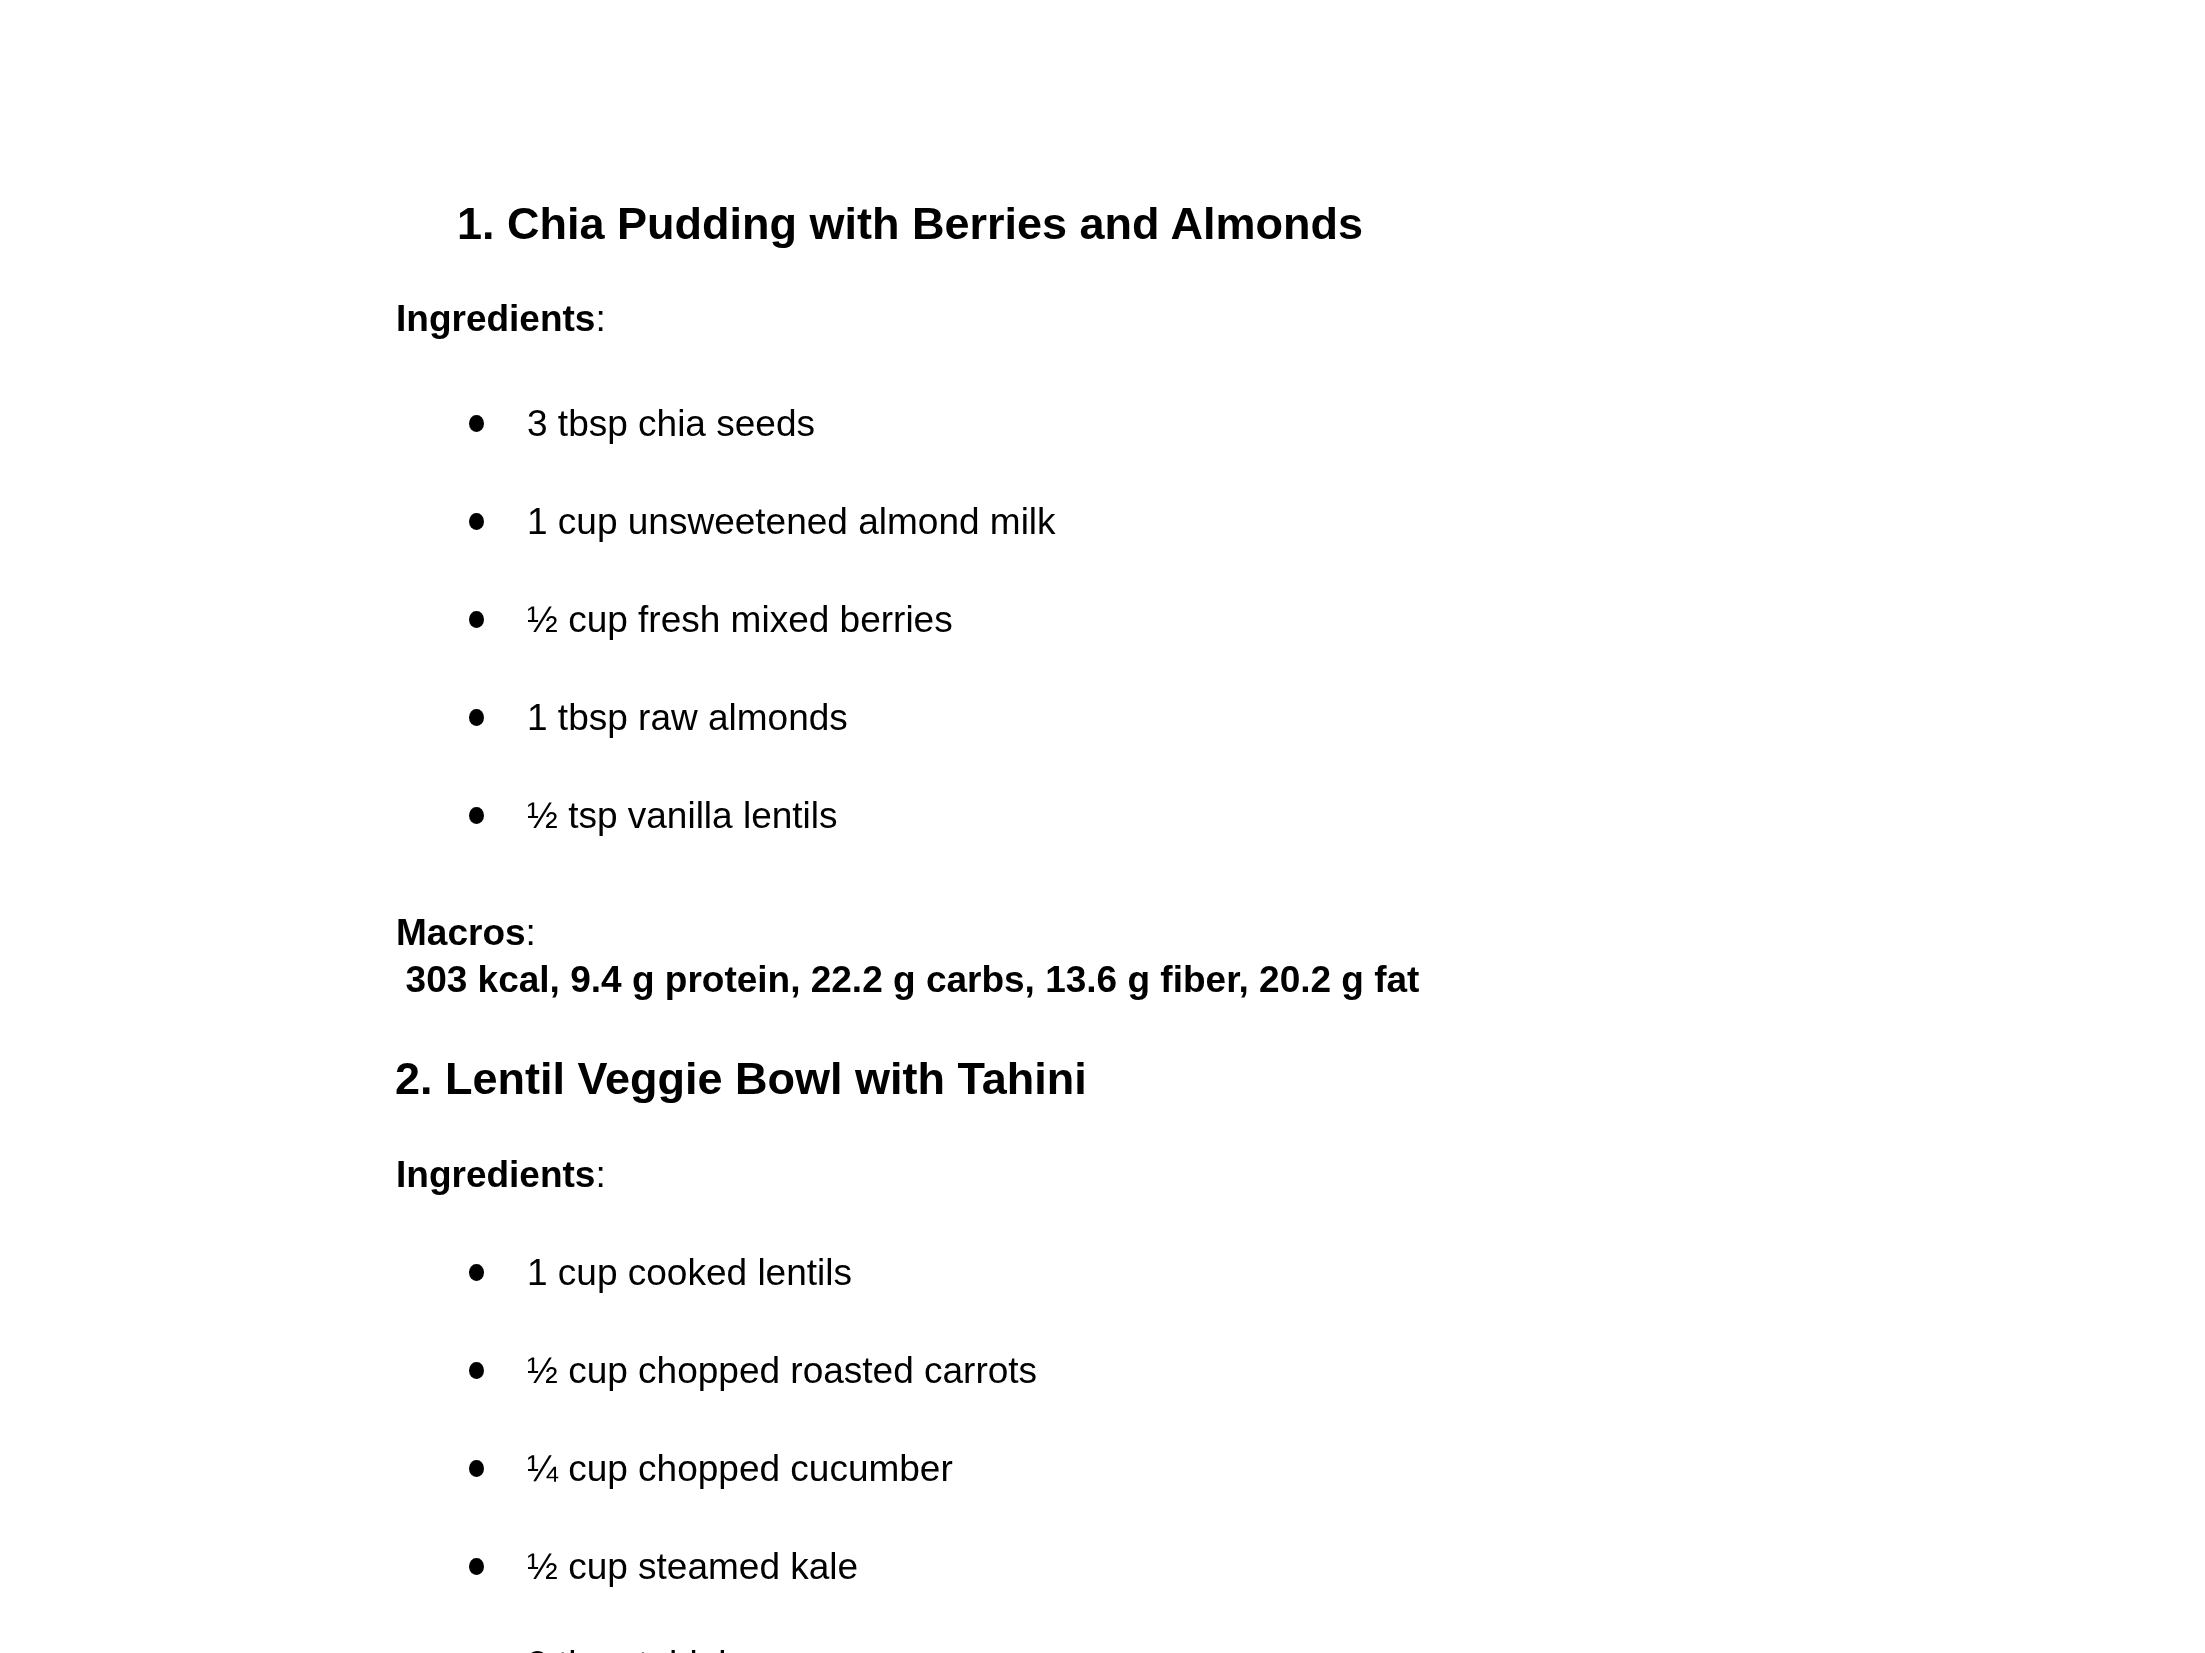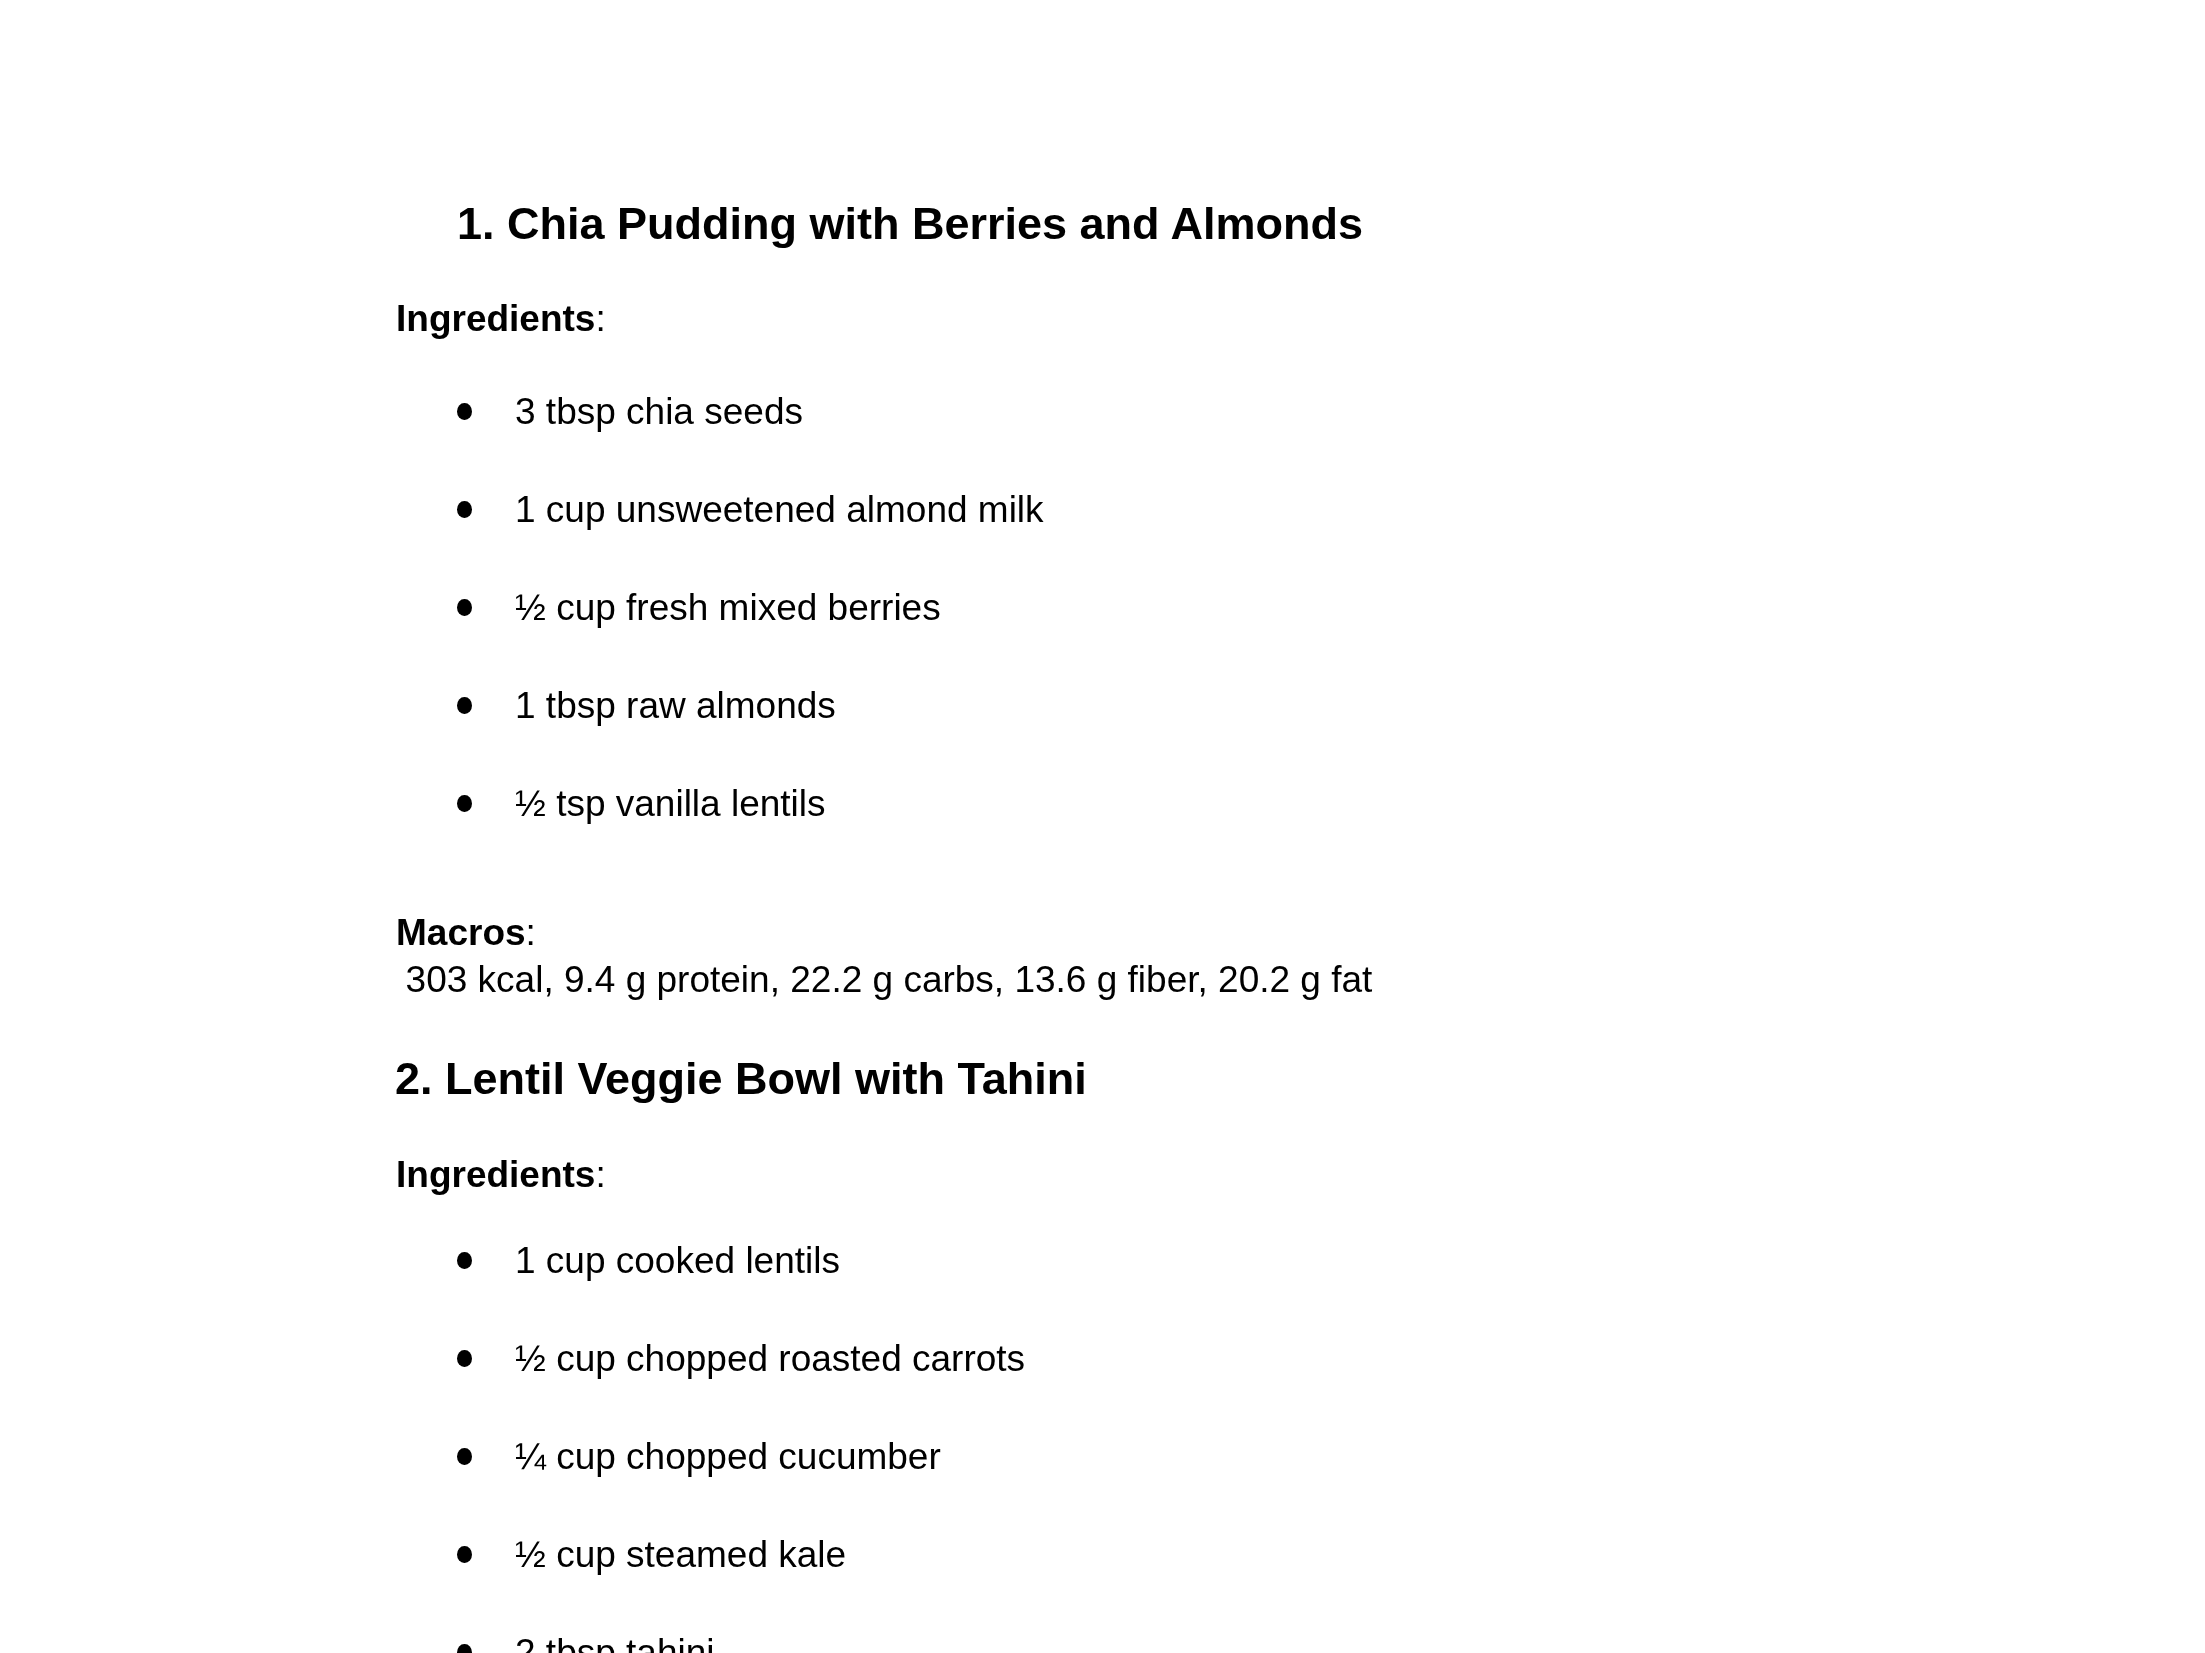--- a/index.html
+++ b/index.html
@@ -43,7 +43,7 @@
   ul.ingredient-list {
     position: absolute;
     list-style: none;
-    margin: 0;
+    margin: 12px;
     padding: 0;
     font-size: 37px;
   }

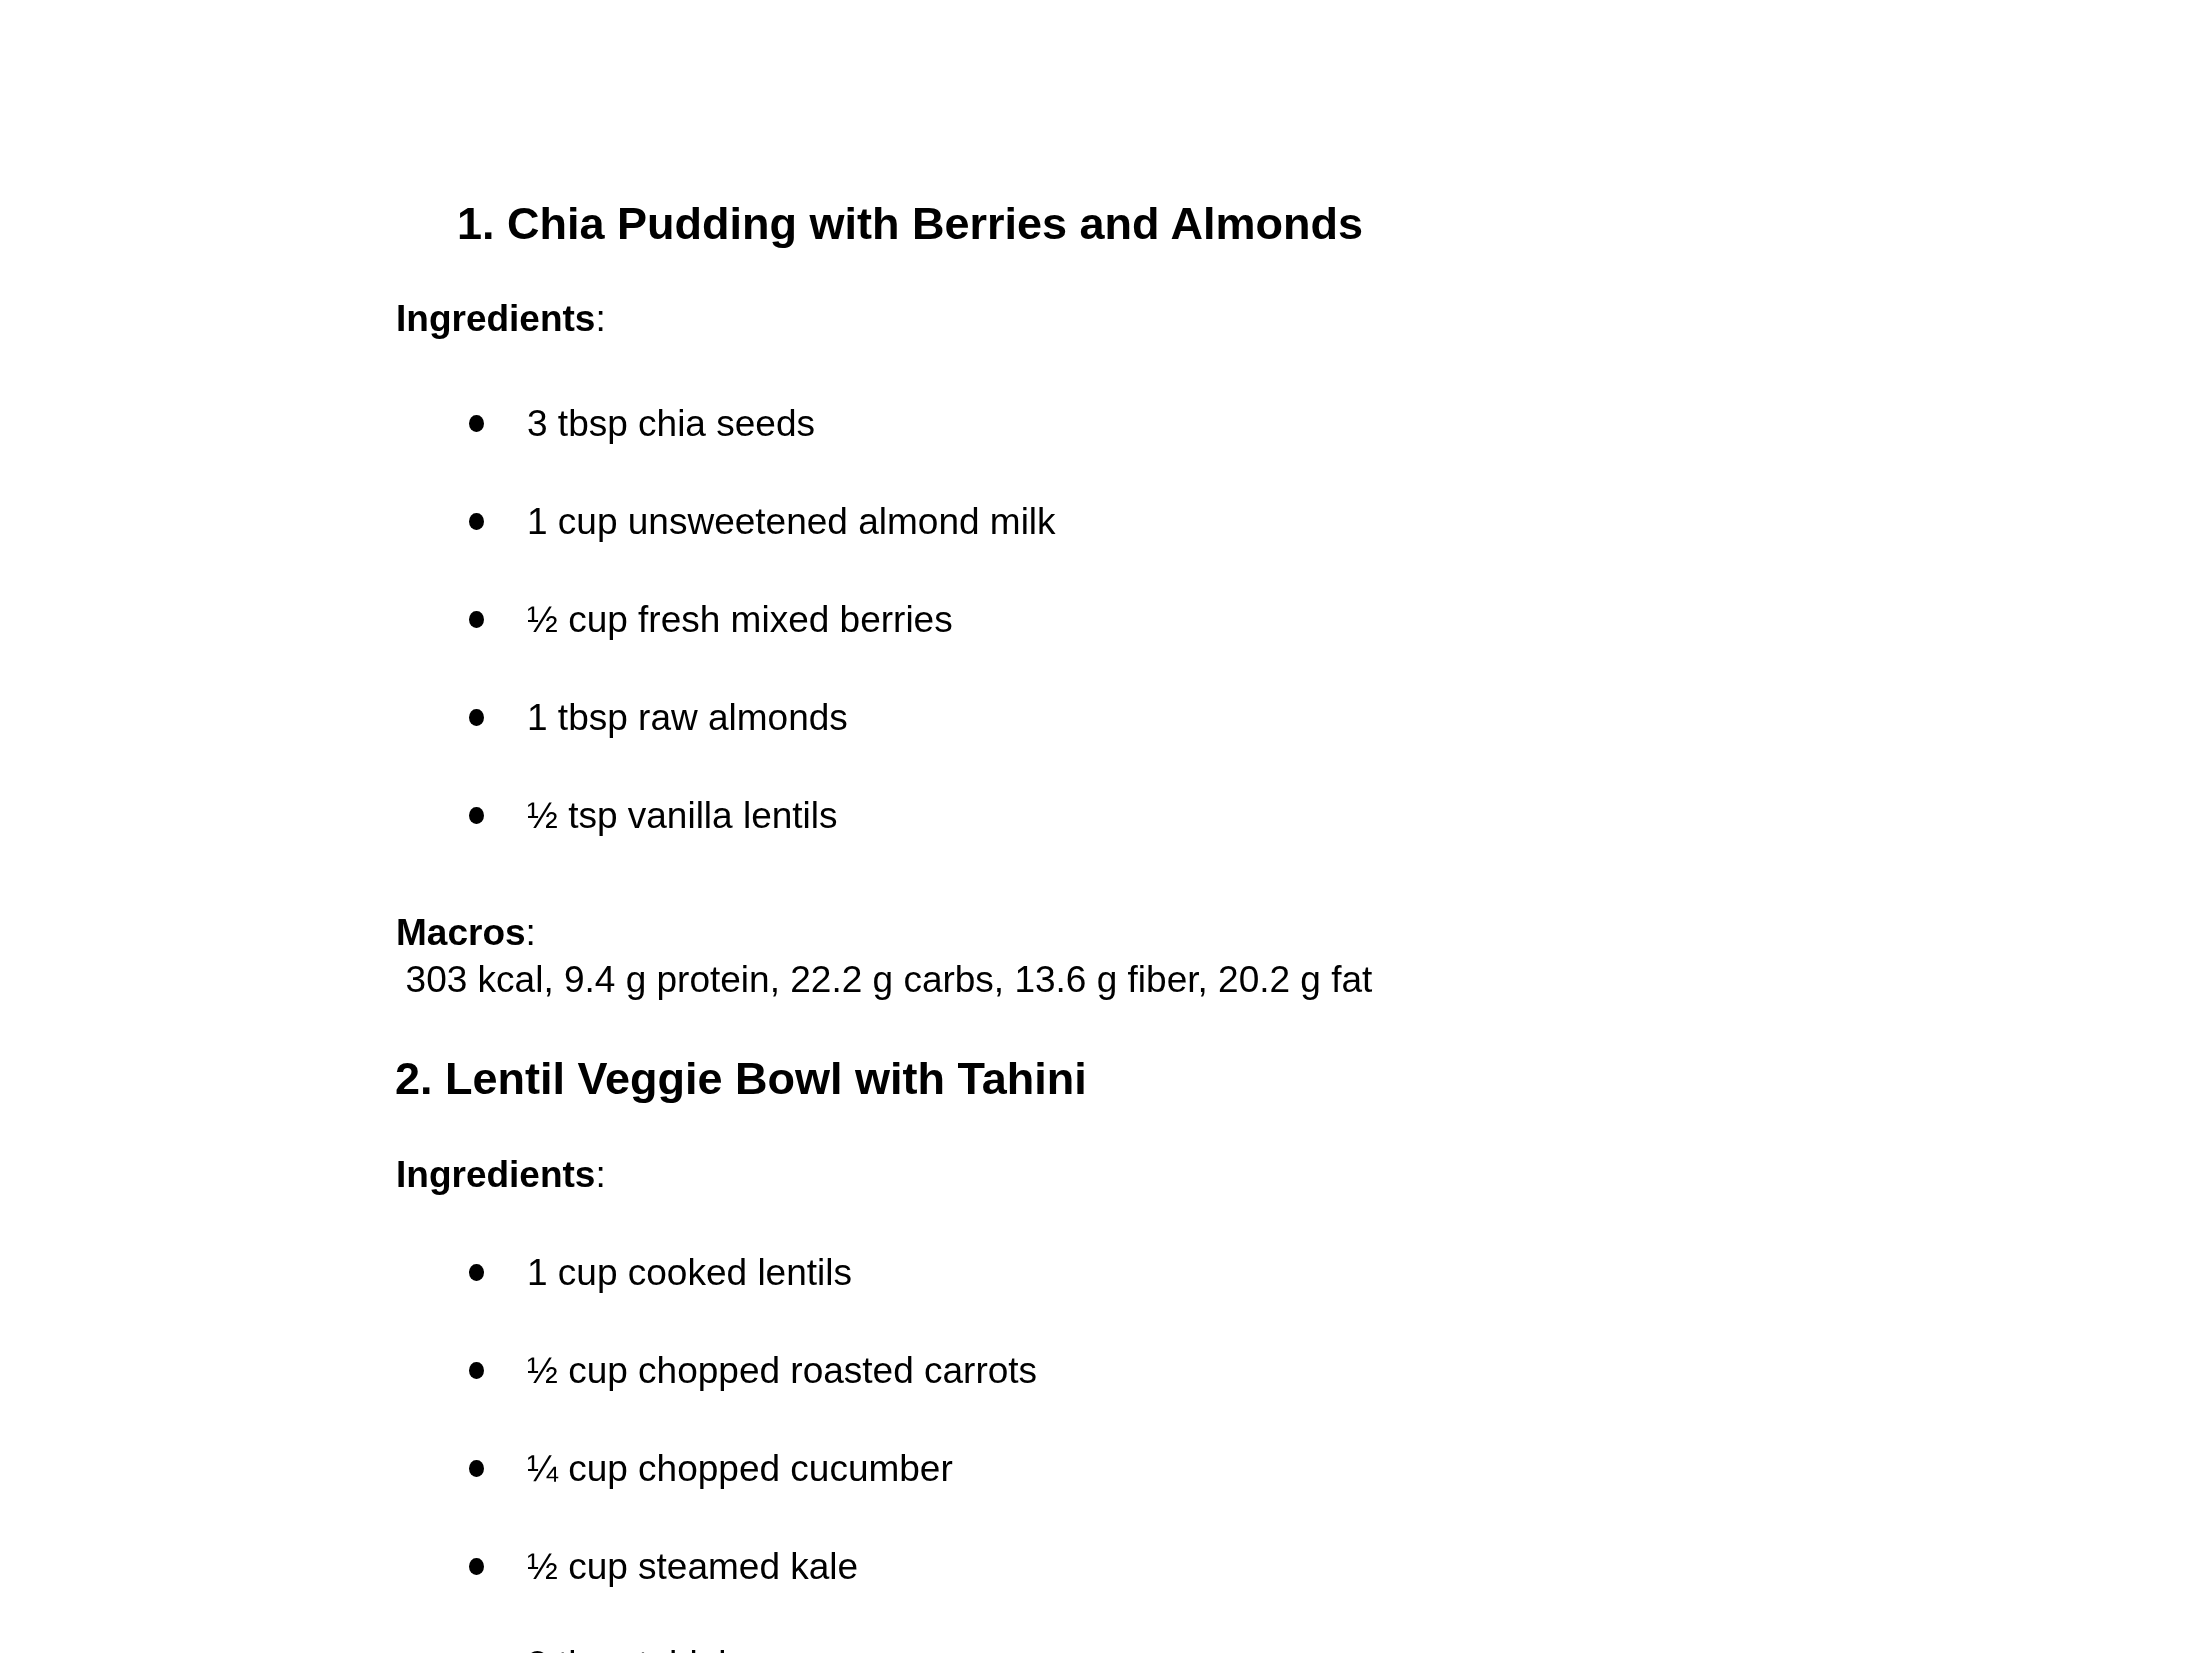--- a/index.html
+++ b/index.html
@@ -79,7 +79,7 @@
   }
   .macros .mvalue {
     padding-left: 9.6px;
-    font-weight: 400;
+    font-weight: 700;
     text-align: center;
   }
 </style>

